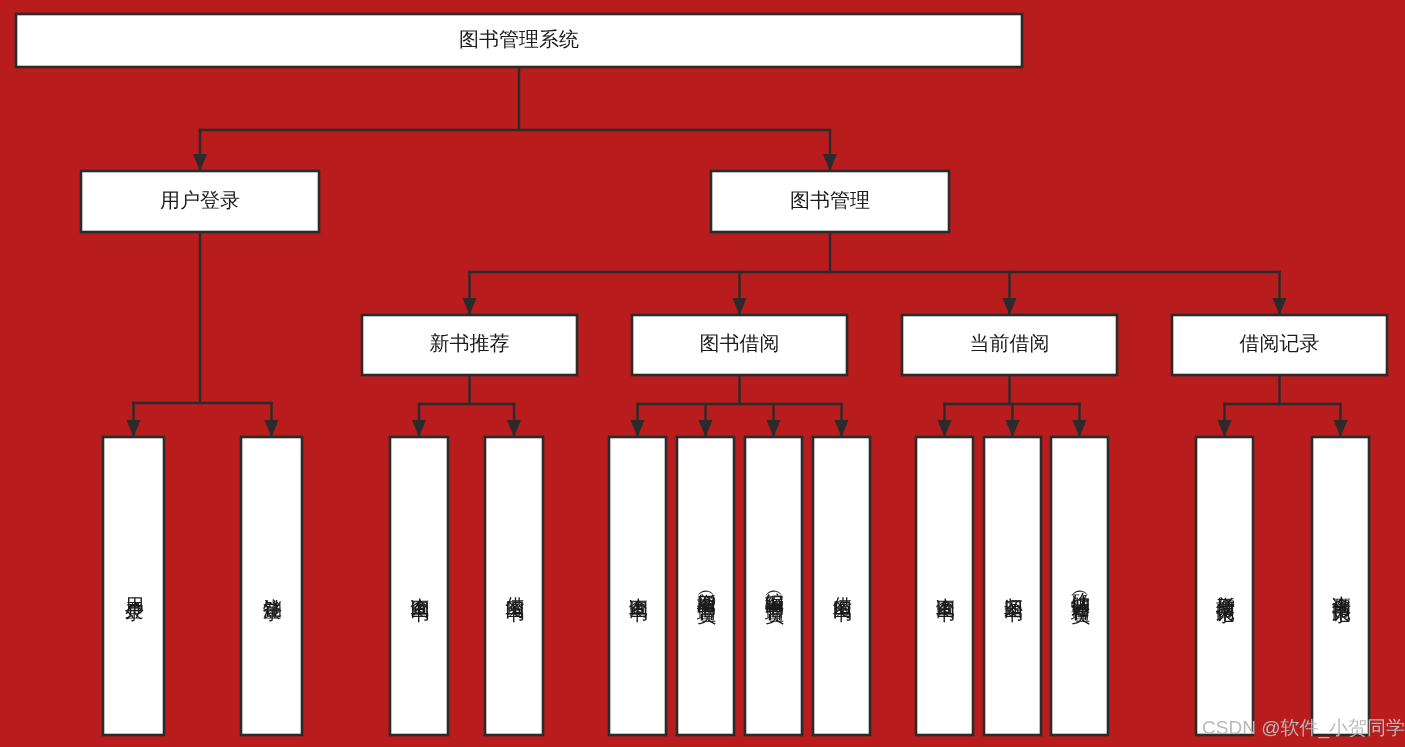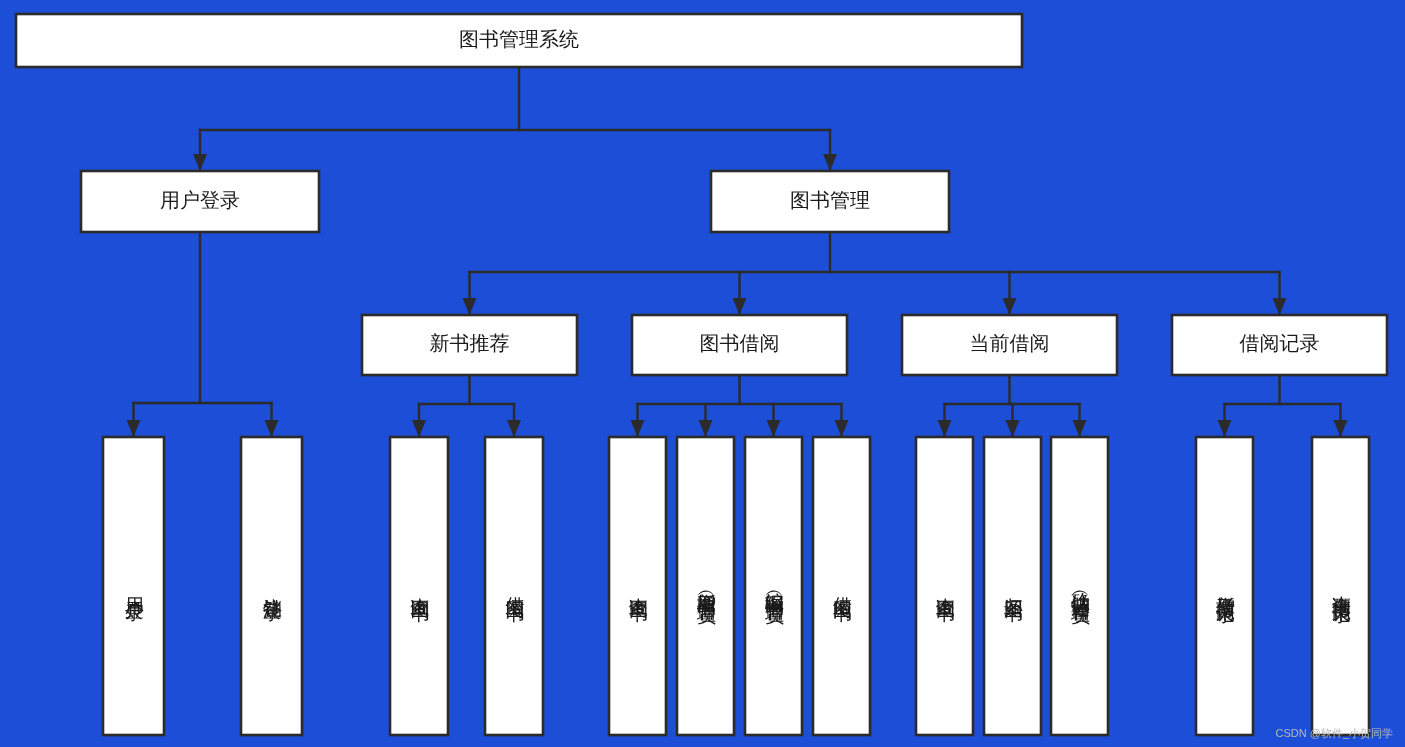--- a/index.html
+++ b/index.html
@@ -14,7 +14,7 @@
     position: relative;
     width: 1405px;
     height: 747px;
-    background: #1d4ed8;
+    background: #b91c1c;
     overflow: hidden;
   }
   svg#flow {

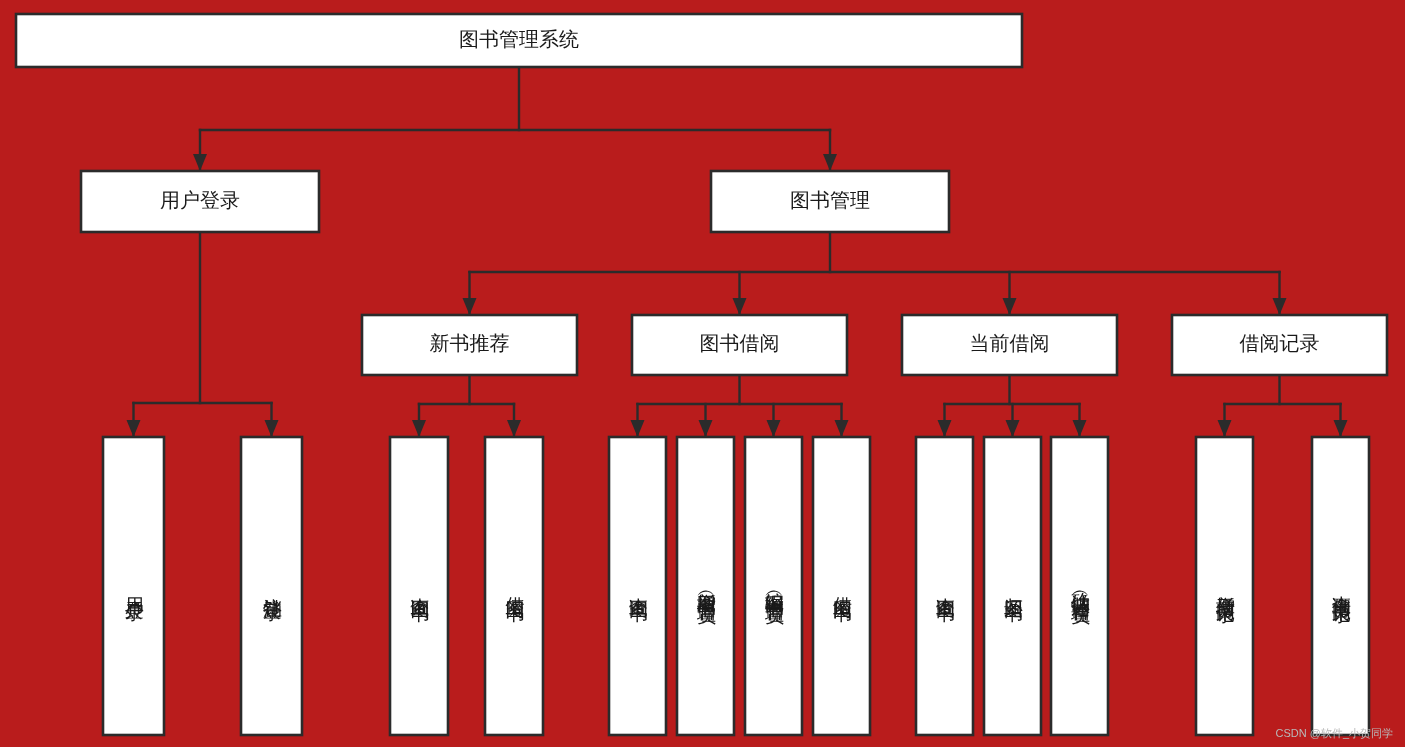--- a/index.html
+++ b/index.html
@@ -54,10 +54,10 @@
   }
   .watermark {
     position: absolute;
-    right: 12px;
+    right: 0;
     bottom: 6px;
     font-family: "Liberation Sans", "DejaVu Sans", sans-serif;
-    font-size: 11px;
+    font-size: 19px;
     color: #b9b9b9;
     white-space: nowrap;
     user-select: none;

